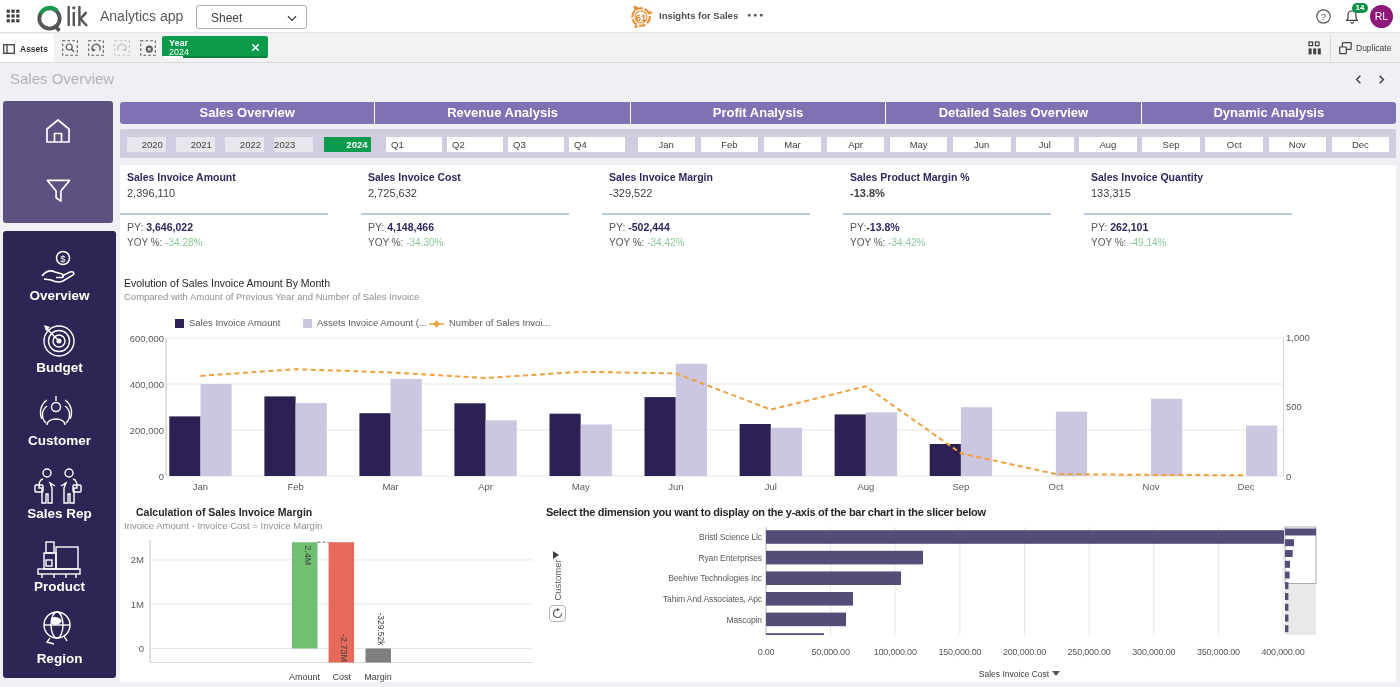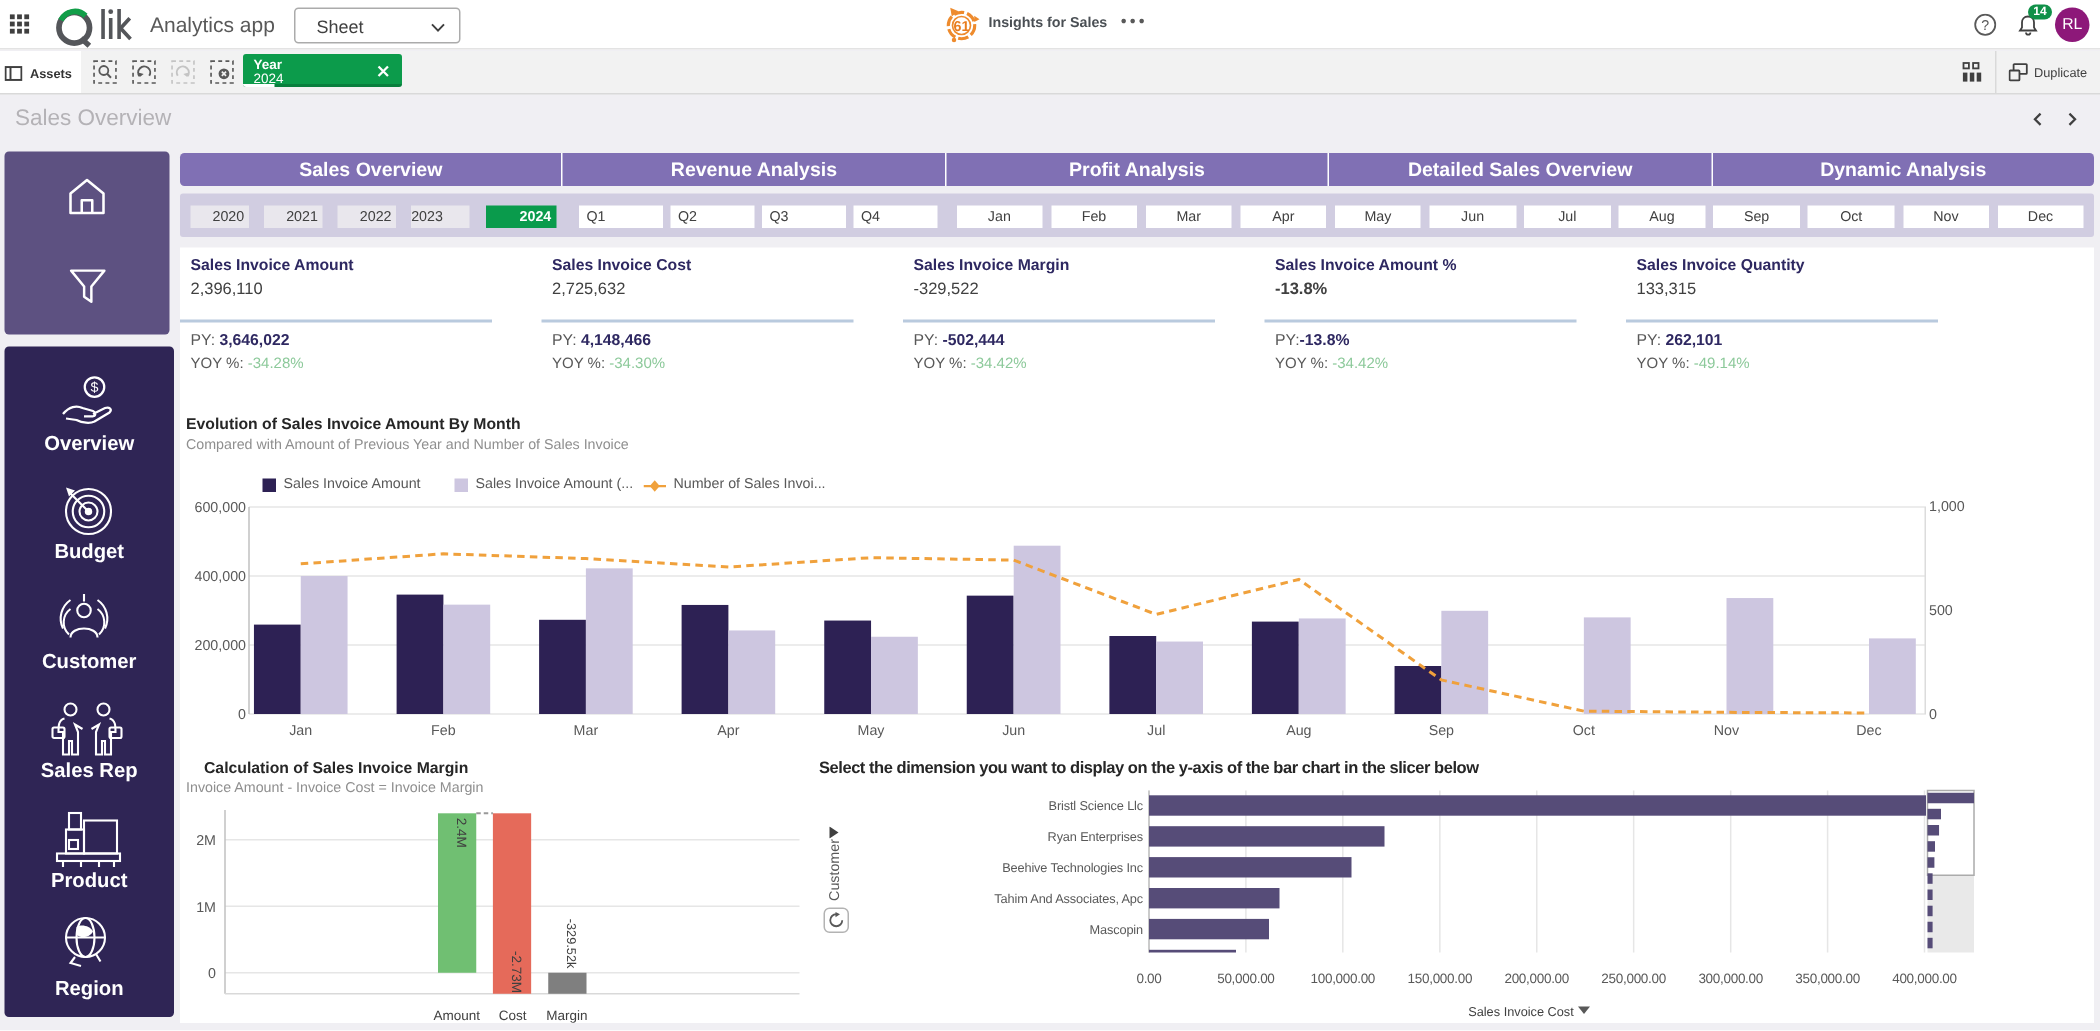--- a/index.html
+++ b/index.html
@@ -267,7 +267,7 @@
     <div class="abs" style="left:7px;top:66px;font-size:10px;color:#595959;">YOY %: <span style="color:#8cc99a;">-34.42%</span></div>
   </div>
   <div class="abs" style="left:843px;top:171px;width:237px;height:85px;">
-    <div class="abs" style="left:7px;top:0;font-size:10.5px;font-weight:bold;color:#2e2861;">Sales Invoice Amount %</div>
+    <div class="abs" style="left:7px;top:0;font-size:10.5px;font-weight:bold;color:#2e2861;">Sales Product Margin %</div>
     <div class="abs" style="left:7px;top:16px;font-size:11px;font-weight:bold;color:#404040;">-13.8%</div>
     <div class="abs" style="left:0;top:42px;width:208px;height:2px;background:#b9cade;"></div>
     <div class="abs" style="left:7px;top:50px;font-size:10.5px;color:#595959;">PY:<b style="color:#2e2861;">-13.8%</b></div>

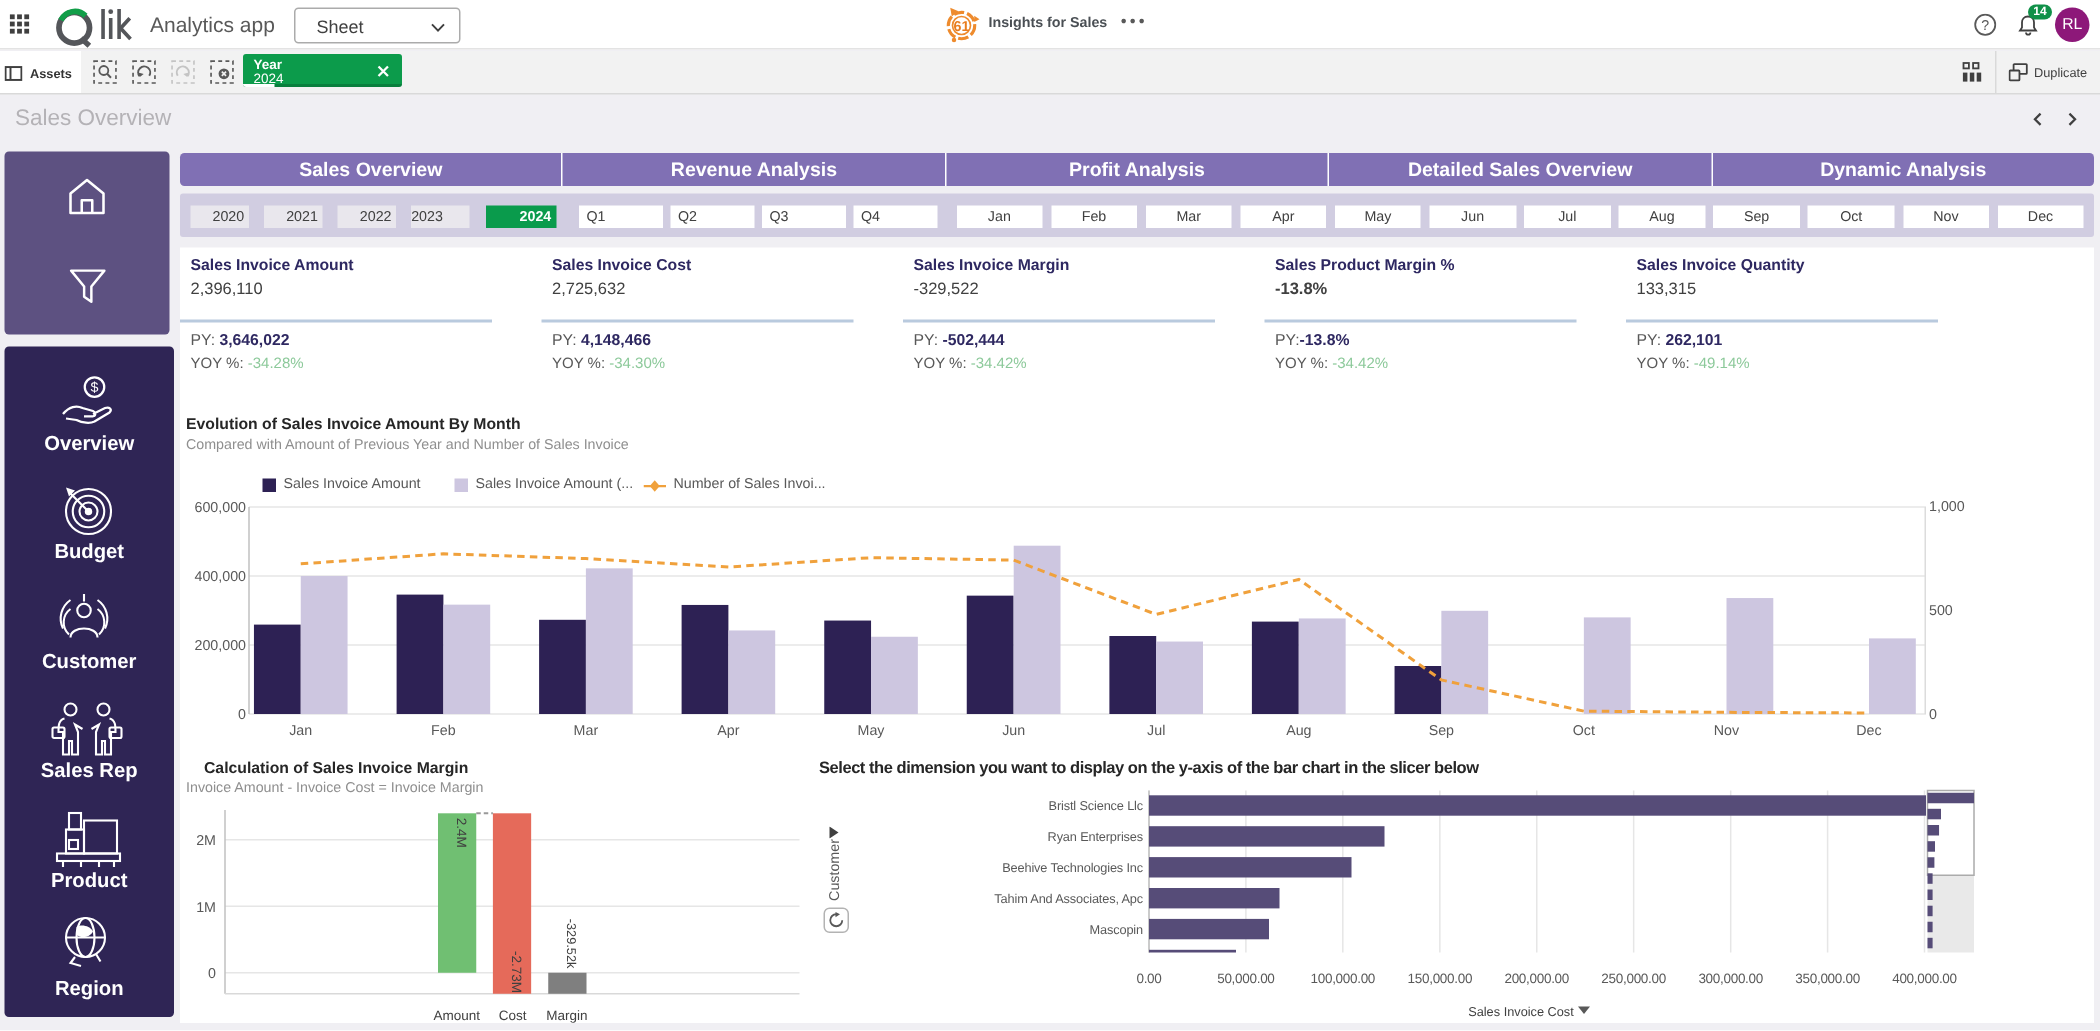--- a/index.html
+++ b/index.html
@@ -281,7 +281,7 @@
     <div class="abs" style="left:7px;top:66px;font-size:10px;color:#595959;">YOY %: <span style="color:#8cc99a;">-49.14%</span></div>
   </div>
 
-  <div class="abs" style="left:124px;top:277px;font-size:10.5px;font-weight:bold;color:#262626;">Evolution of Sales Invoice Amount By Month</div>
+  <div class="abs" style="left:124px;top:277px;font-size:10.5px;font-weight:normal;color:#262626;">Evolution of Sales Invoice Amount By Month</div>
   <div class="abs" style="left:124px;top:291px;font-size:9.5px;color:#8f8f8f;">Compared with Amount of Previous Year and Number of Sales Invoice</div>
   <div class="abs" style="left:175px;top:319px;width:9px;height:9px;background:#2d2154;"></div>
   <div class="abs" style="left:189px;top:317px;font-size:9.5px;color:#595959;">Sales Invoice Amount</div>

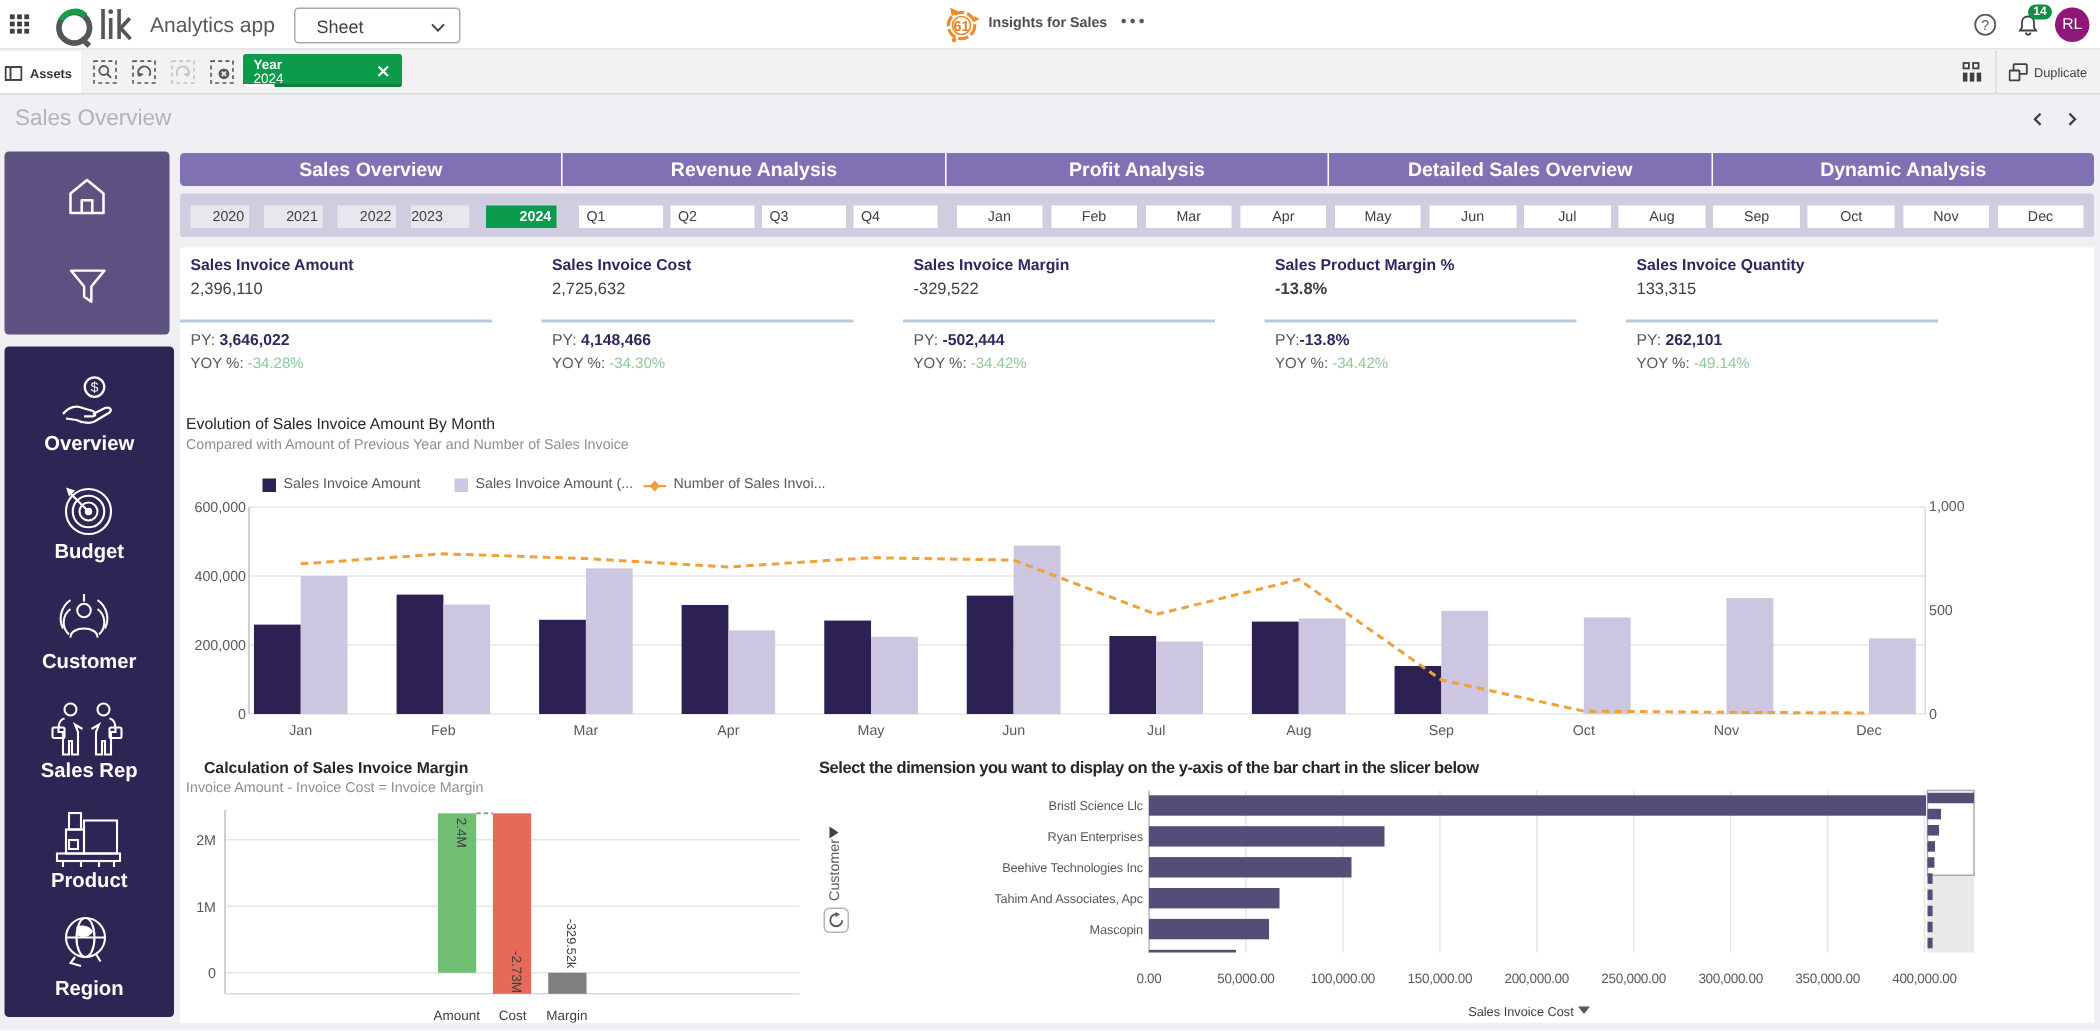--- a/index.html
+++ b/index.html
@@ -286,7 +286,7 @@
   <div class="abs" style="left:175px;top:319px;width:9px;height:9px;background:#2d2154;"></div>
   <div class="abs" style="left:189px;top:317px;font-size:9.5px;color:#595959;">Sales Invoice Amount</div>
   <div class="abs" style="left:303px;top:319px;width:9px;height:9px;background:#cdc6e0;"></div>
-  <div class="abs" style="left:317px;top:317px;font-size:9.5px;color:#595959;">Sales Invoice Amount (...</div>
+  <div class="abs" style="left:317px;top:317px;font-size:9.5px;color:#595959;">Assets Invoice Amount (...</div>
   <svg class="abs" style="left:429px;top:320px" width="15" height="8" viewBox="0 0 15 8">
       <line x1="0" y1="4" x2="15" y2="4" stroke="#f0a13c" stroke-width="1.5"></line>
       <path d="M7.5 0.2 L10.8 4 L7.5 7.8 L4.2 4 Z" fill="#f0a13c"></path>

